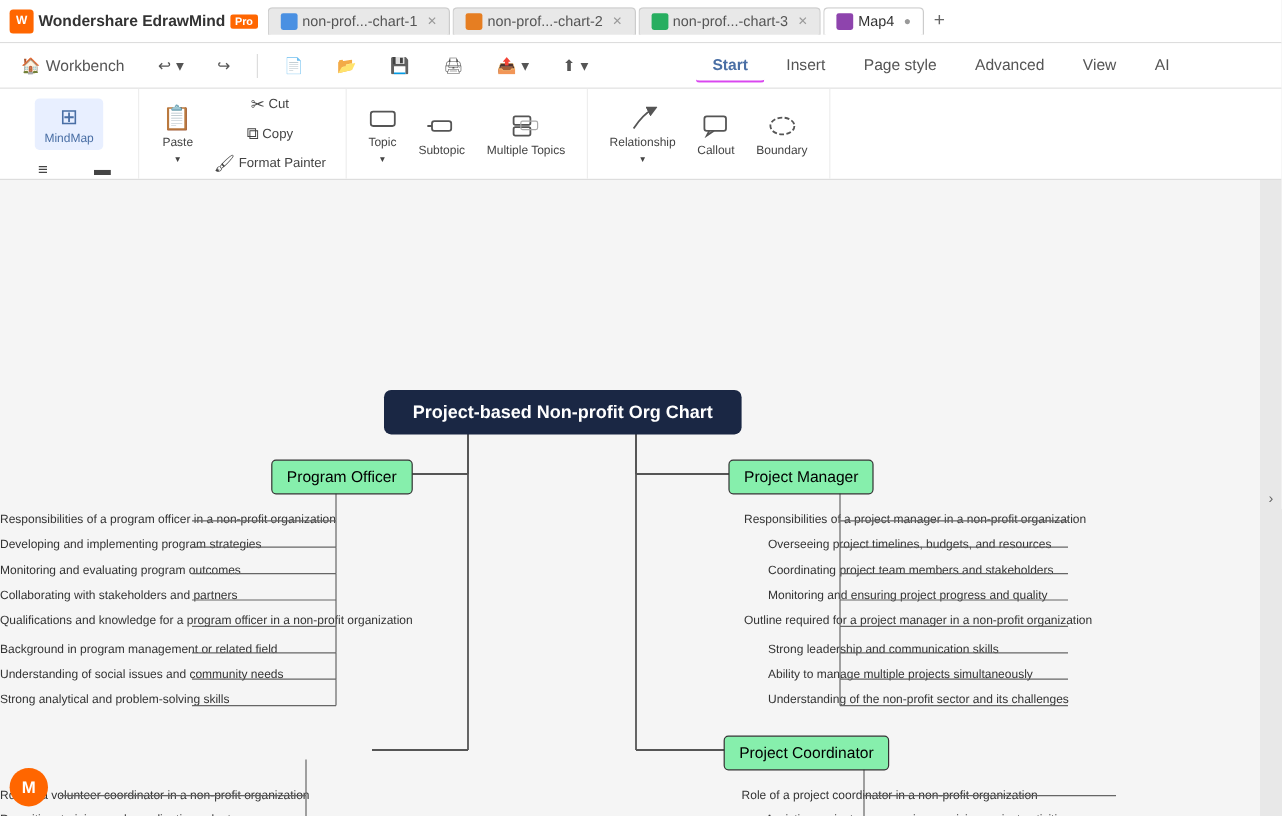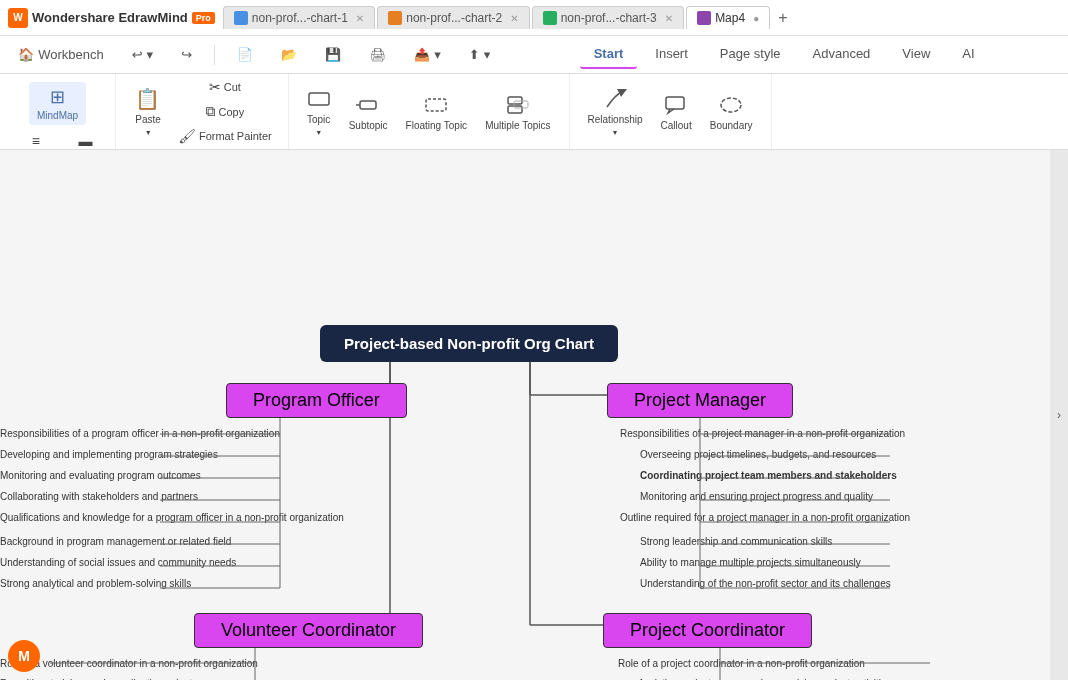--- a/index.html
+++ b/index.html
@@ -205,12 +205,6 @@
           <line x1="0" y1="12" x2="4" y2="12" stroke="#555" stroke-width="1.5"></line>
         </svg>
       <span>Subtopic</span>
-    </div>
-    <div class="tool-btn tool-btn-large">
-      <svg width="24" height="24" viewBox="0 0 24 24">
-          <rect x="2" y="6" width="20" height="12" rx="2" fill="none" stroke="#555" stroke-width="1.5" stroke-dasharray="3,2"></rect>
-        </svg>
-      <span>Floating Topic</span>
     </div>
     <div class="tool-btn tool-btn-large">
       <svg width="24" height="24" viewBox="0 0 24 24">

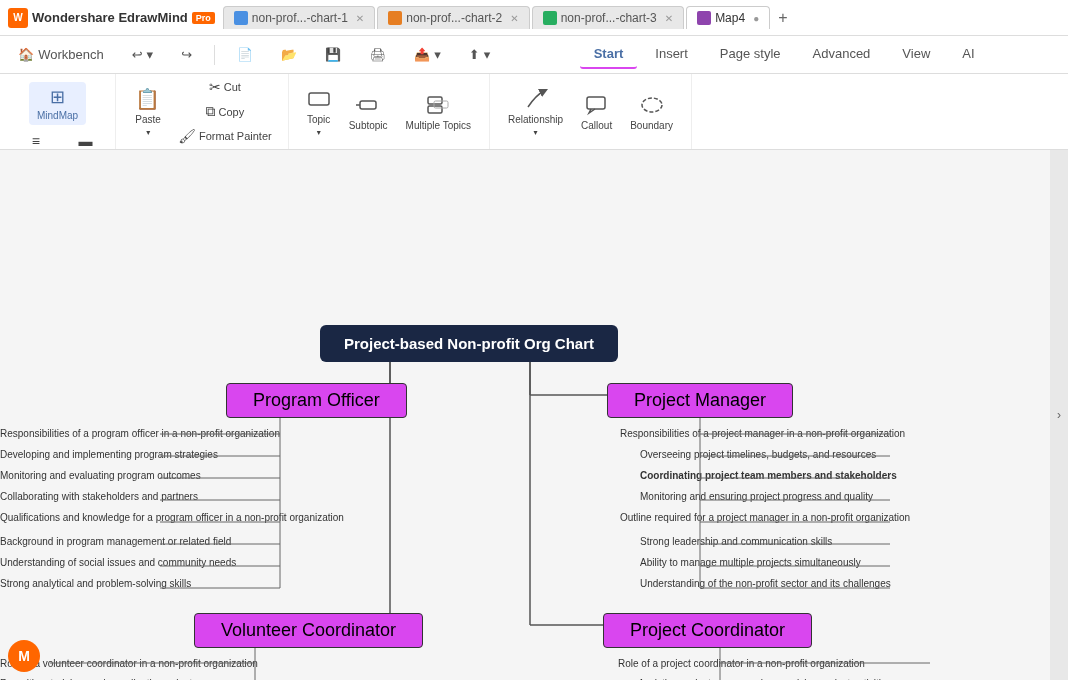--- a/index.html
+++ b/index.html
@@ -60,8 +60,8 @@
     }
 
     .branch-node {
-      position: absolute; background: #d946ef; border: 1.5px solid #333;
-      border-radius: 4px; padding: 6px 26px; font-size: 18px; font-weight: 500;
+      position: absolute; background: #86efac; border: 1.5px solid #333;
+      border-radius: 4px; padding: 6px 12px; font-size: 13px; font-weight: 500;
       white-space: nowrap; z-index: 10;
     }
 

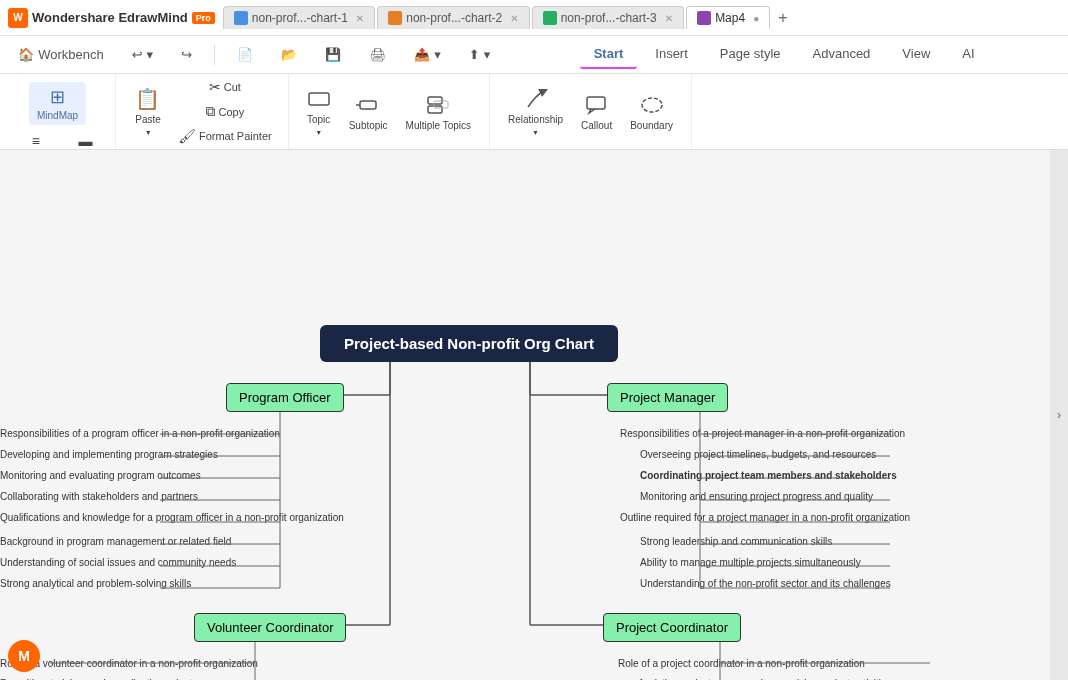--- a/index.html
+++ b/index.html
@@ -354,7 +354,7 @@
 
     <div style="position:absolute; left: 620px; top: 278px; font-size: 10px; color: #333;">Responsibilities of a project manager in a non-profit organization</div>
     <div style="position:absolute; left: 640px; top: 299px; font-size: 10px; color: #333;">Overseeing project timelines, budgets, and resources</div>
-    <div style="position:absolute; left: 640px; top: 320px; font-size: 10px; color: #333; font-weight: bold;">Coordinating project team members and stakeholders</div>
+    <div style="position:absolute; left: 640px; top: 320px; font-size: 10px; color: #333;">Coordinating project team members and stakeholders</div>
     <div style="position:absolute; left: 640px; top: 341px; font-size: 10px; color: #333;">Monitoring and ensuring project progress and quality</div>
     <div style="position:absolute; left: 620px; top: 362px; font-size: 10px; color: #333;">Outline required for a project manager in a non-profit organization</div>
     <div style="position:absolute; left: 640px; top: 386px; font-size: 10px; color: #333;">Strong leadership and communication skills</div>

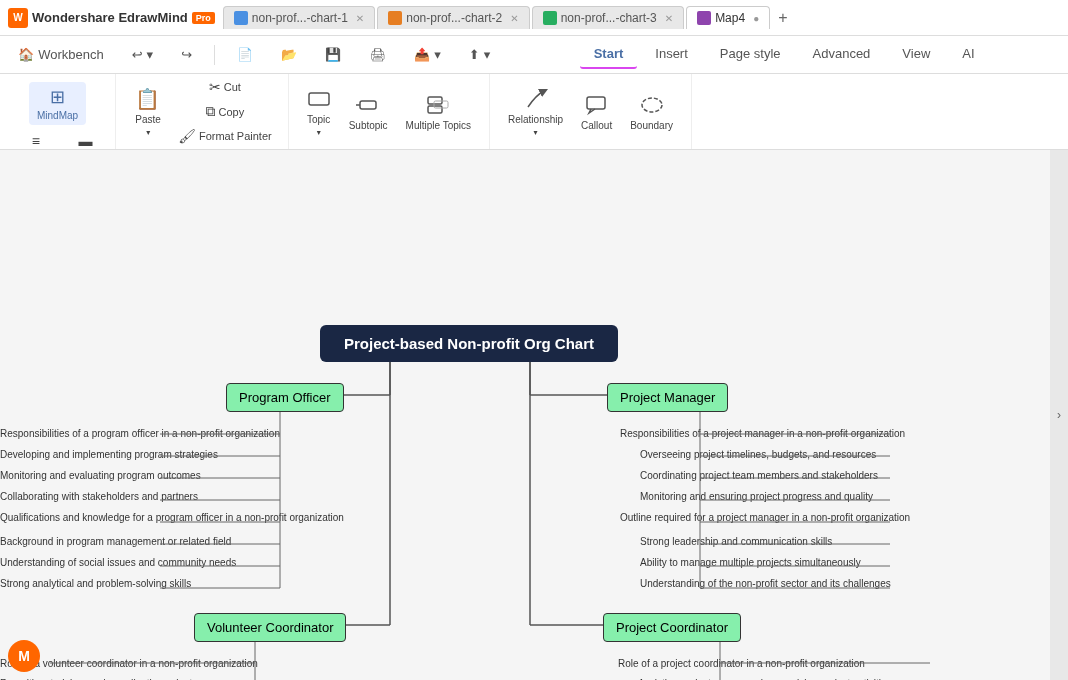--- a/index.html
+++ b/index.html
@@ -361,9 +361,6 @@
     <div style="position:absolute; left: 640px; top: 407px; font-size: 10px; color: #333;">Ability to manage multiple projects simultaneously</div>
     <div style="position:absolute; left: 640px; top: 428px; font-size: 10px; color: #333;">Understanding of the non-profit sector and its challenges</div>
 
-    <div class="branch-node" style="left: 194px; top: 463px;">
-      <span>Volunteer Coordinator</span>
-    </div>
 
     <div style="position:absolute; left: 0; top: 508px; font-size: 10px; color: #333;">Role of a volunteer coordinator in a non-profit organization</div>
     <div style="position:absolute; left: 0; top: 528px; font-size: 10px; color: #333;">Recruiting, training, and coordinating volunteers</div>

